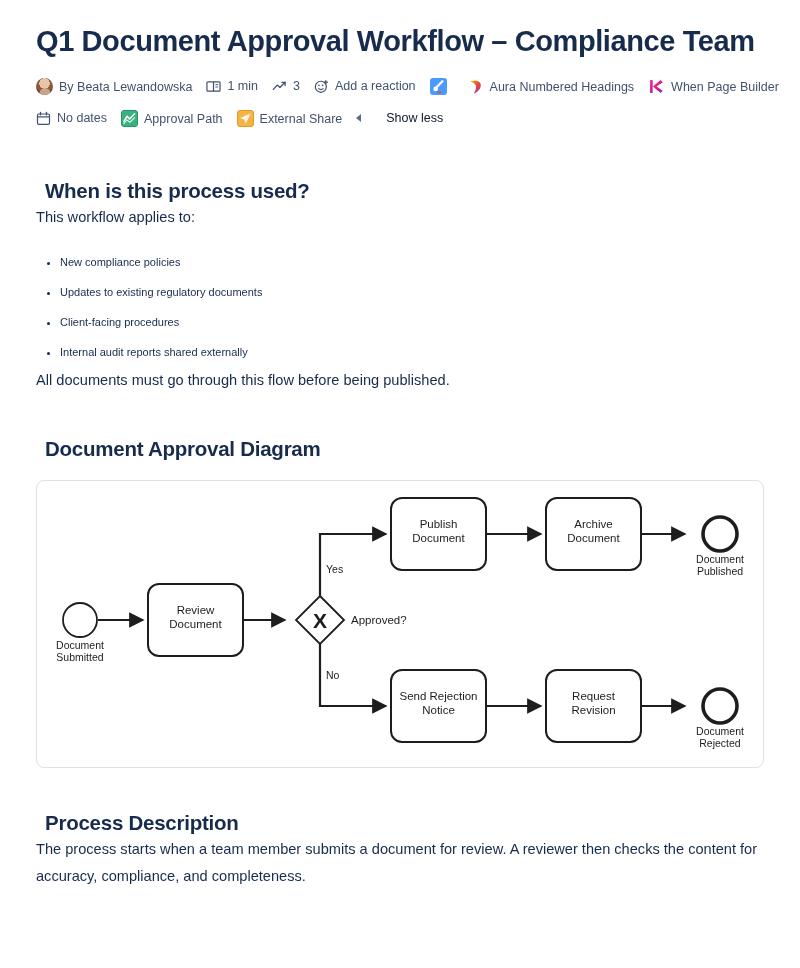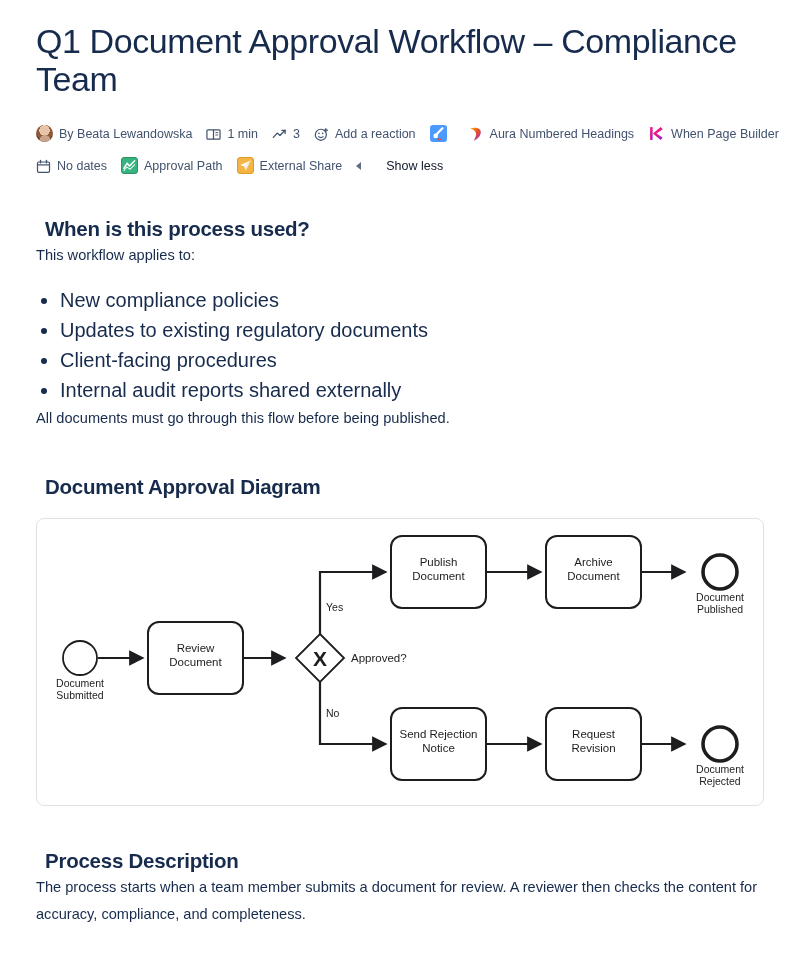--- a/index.html
+++ b/index.html
@@ -15,9 +15,9 @@
 
   
   .page-title {
-    font-size: 34px;
+    font-size: 29px;
     line-height: 38px;
-    font-weight: 400;
+    font-weight: 700;
     letter-spacing: -0.4px;
     color: #172b4d;
     margin: 0 0 18px 0;

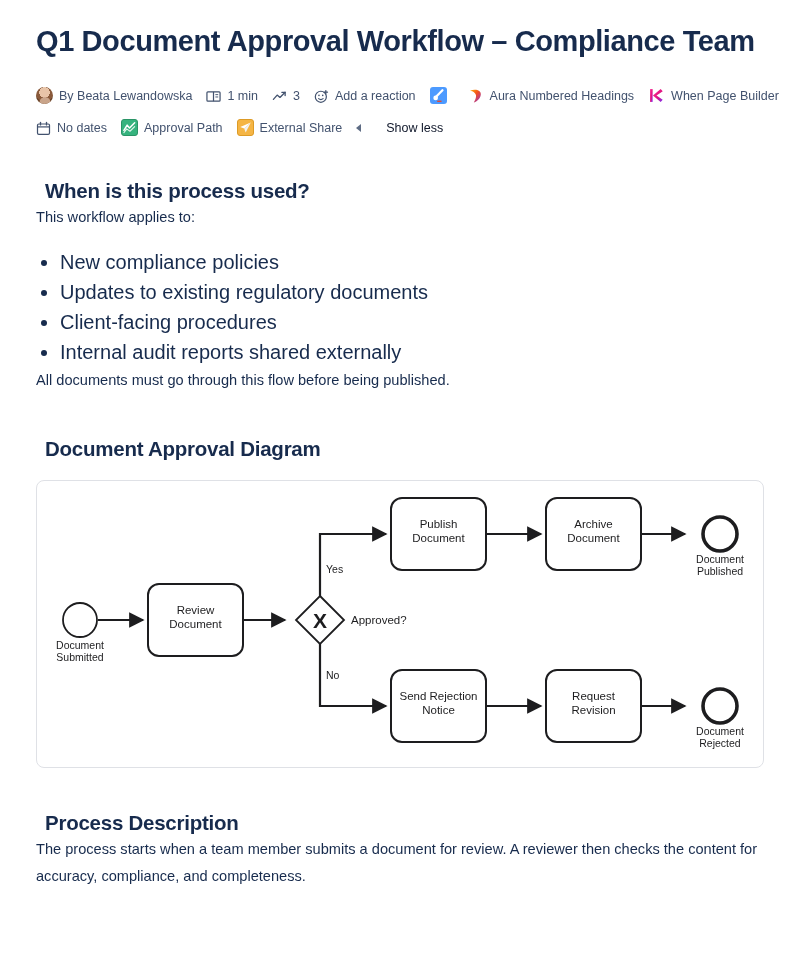--- a/index.html
+++ b/index.html
@@ -27,7 +27,7 @@
   .meta-rows { margin-bottom: 12px; }
   .meta-row {
     display: flex;
-    align-items: flex-end;
+    align-items: flex-start;
     flex-wrap: nowrap;
     height: 26px;
     margin-bottom: 6px;

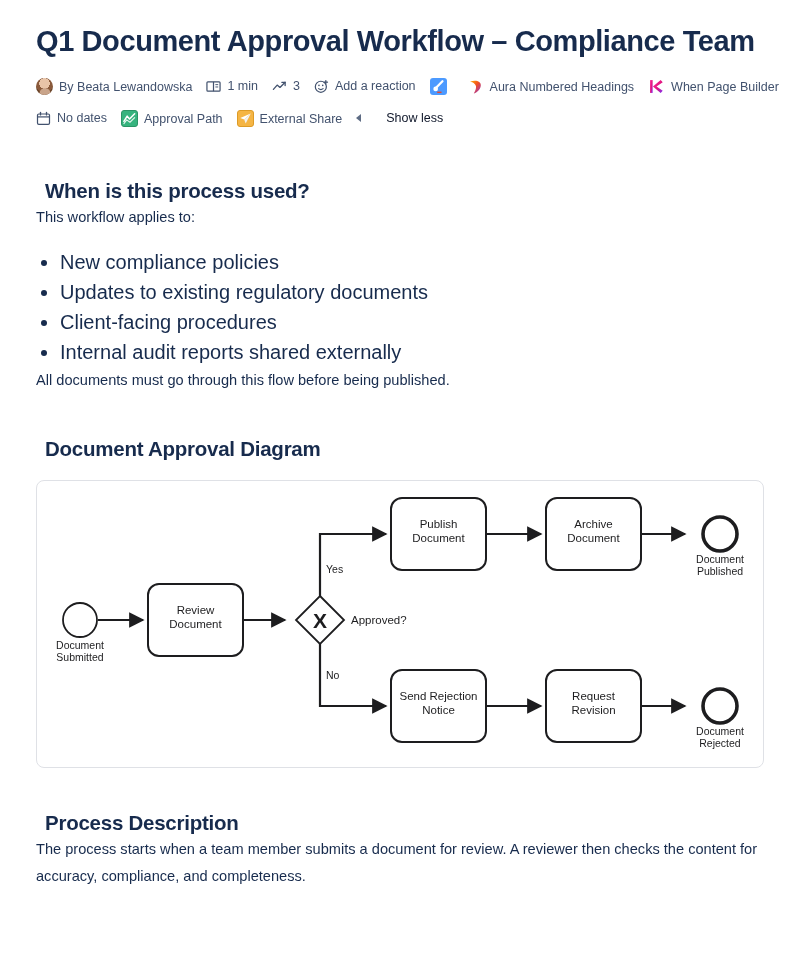--- a/index.html
+++ b/index.html
@@ -114,7 +114,7 @@
     padding-left: 24px;
   }
   ul.bullets li {
-    font-size: 20px;
+    font-size: 11px;
     line-height: 30px;
     color: #172b4d;
   }

